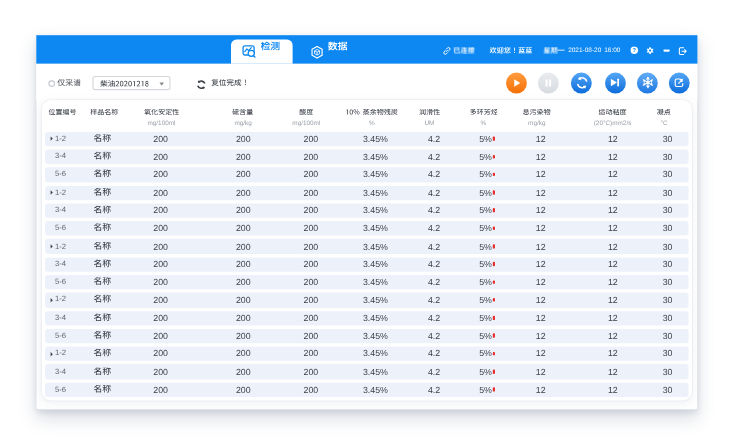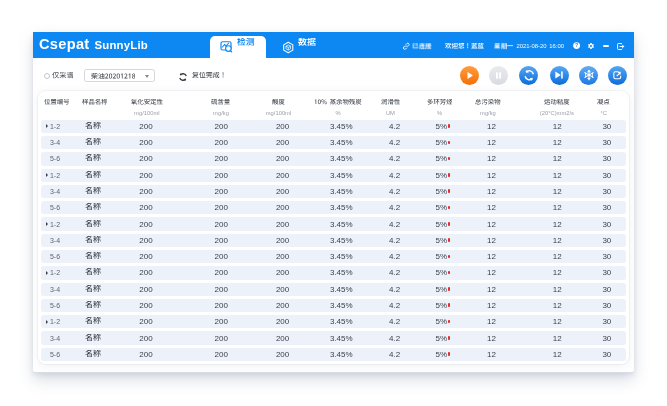--- a/index.html
+++ b/index.html
@@ -34,7 +34,6 @@
 </style></head><body>
 <div id="win">
     <div id="bar"></div>
-    <div class="abs" id="logo">Csepat<span>SunnyLib</span></div>
     <div class="abs tab" id="tab1">
       <svg width="13" height="13.5" viewBox="0 0 26 27">
         <rect x="2" y="3.5" width="20" height="16.5" rx="3" fill="none" stroke="#0d88f2" stroke-width="2.4"></rect>

